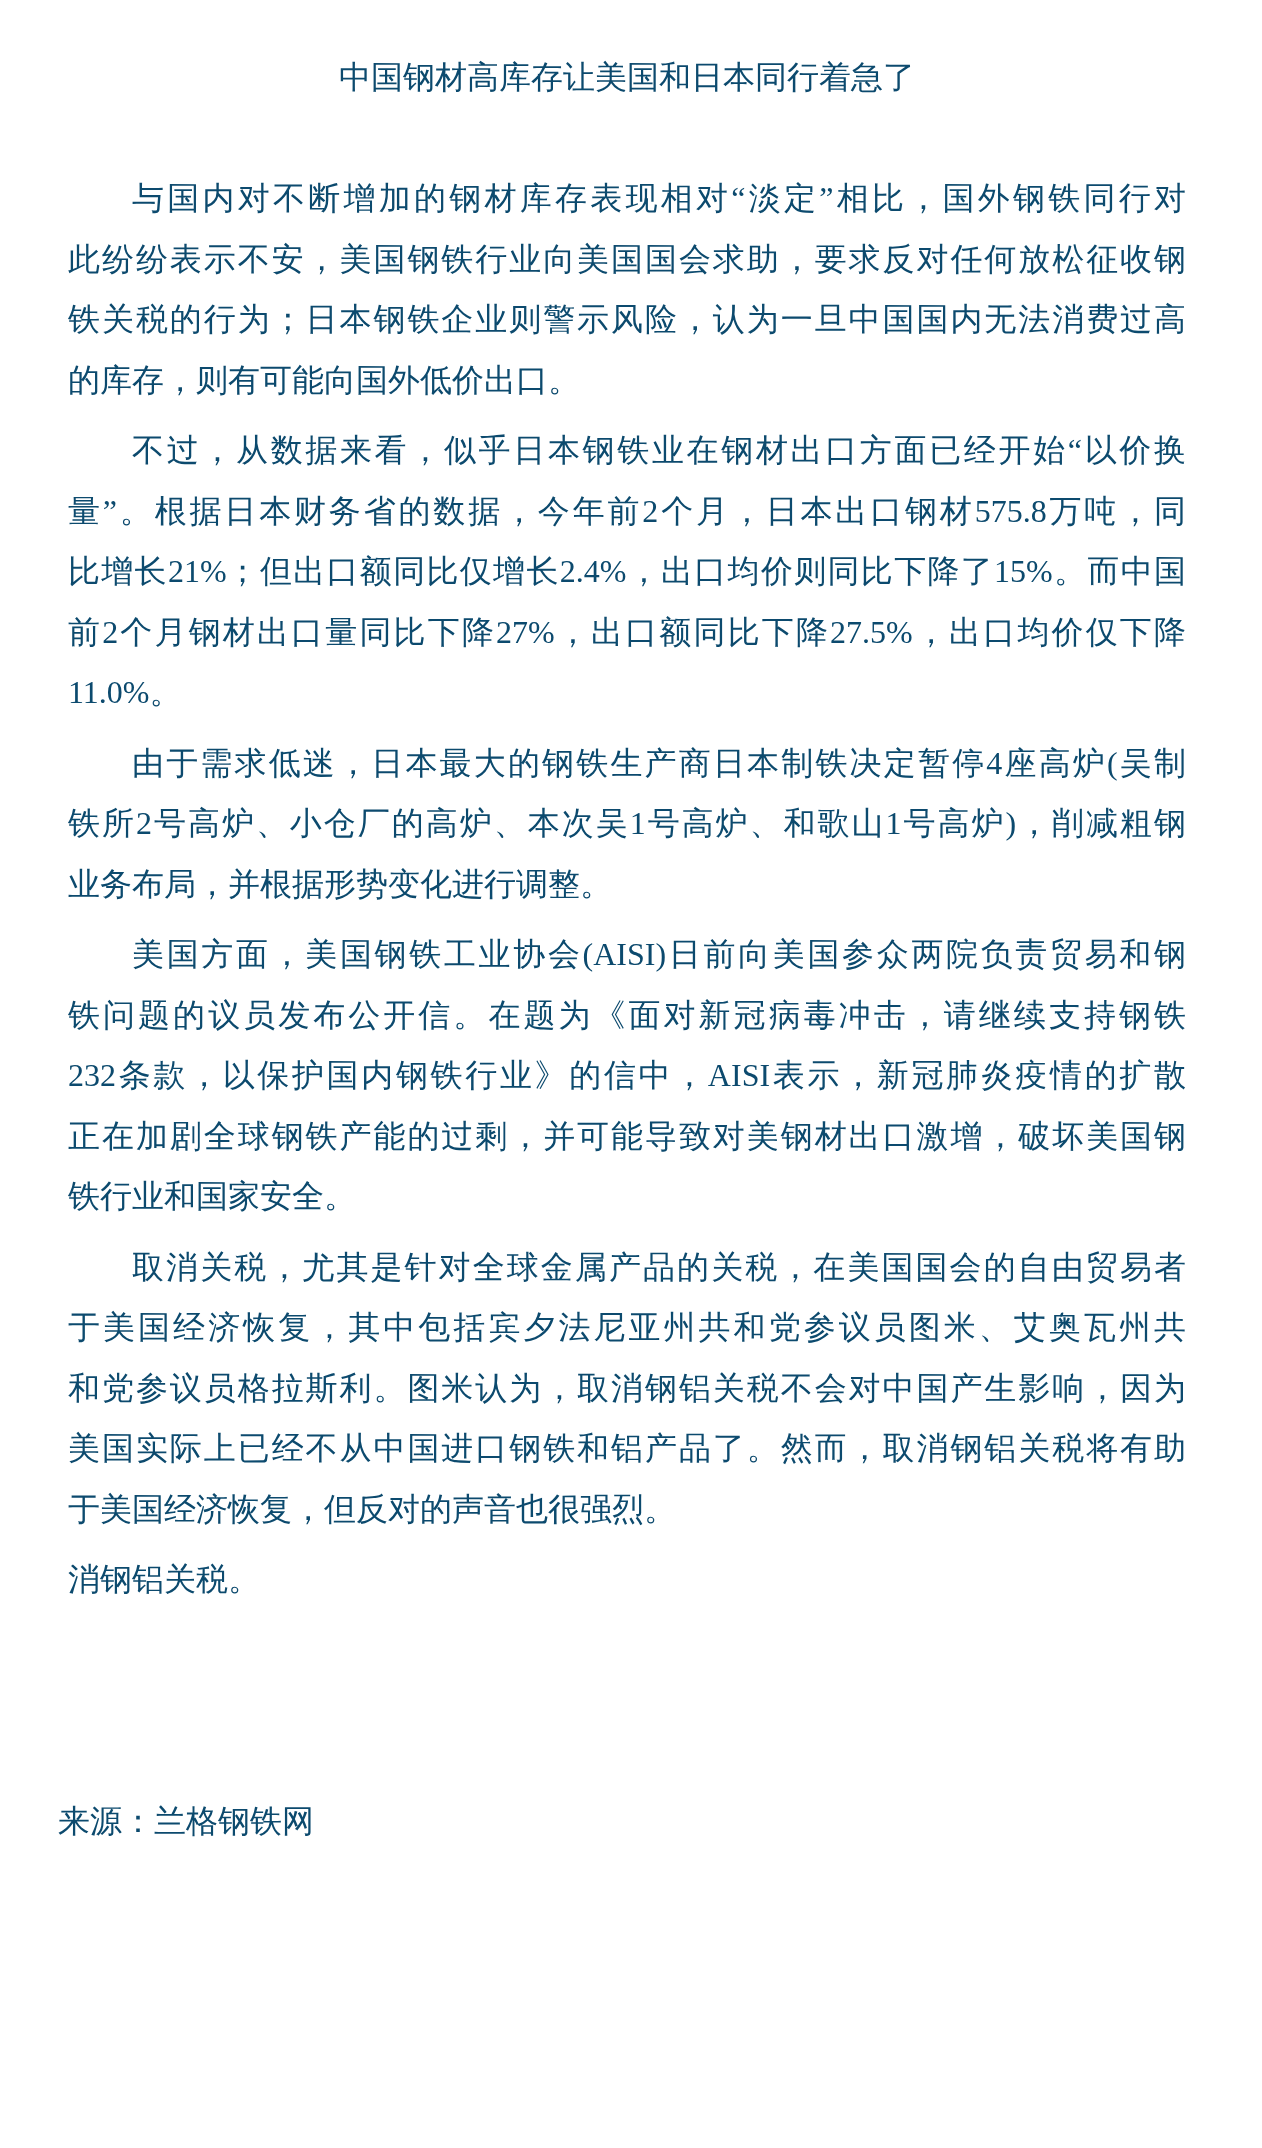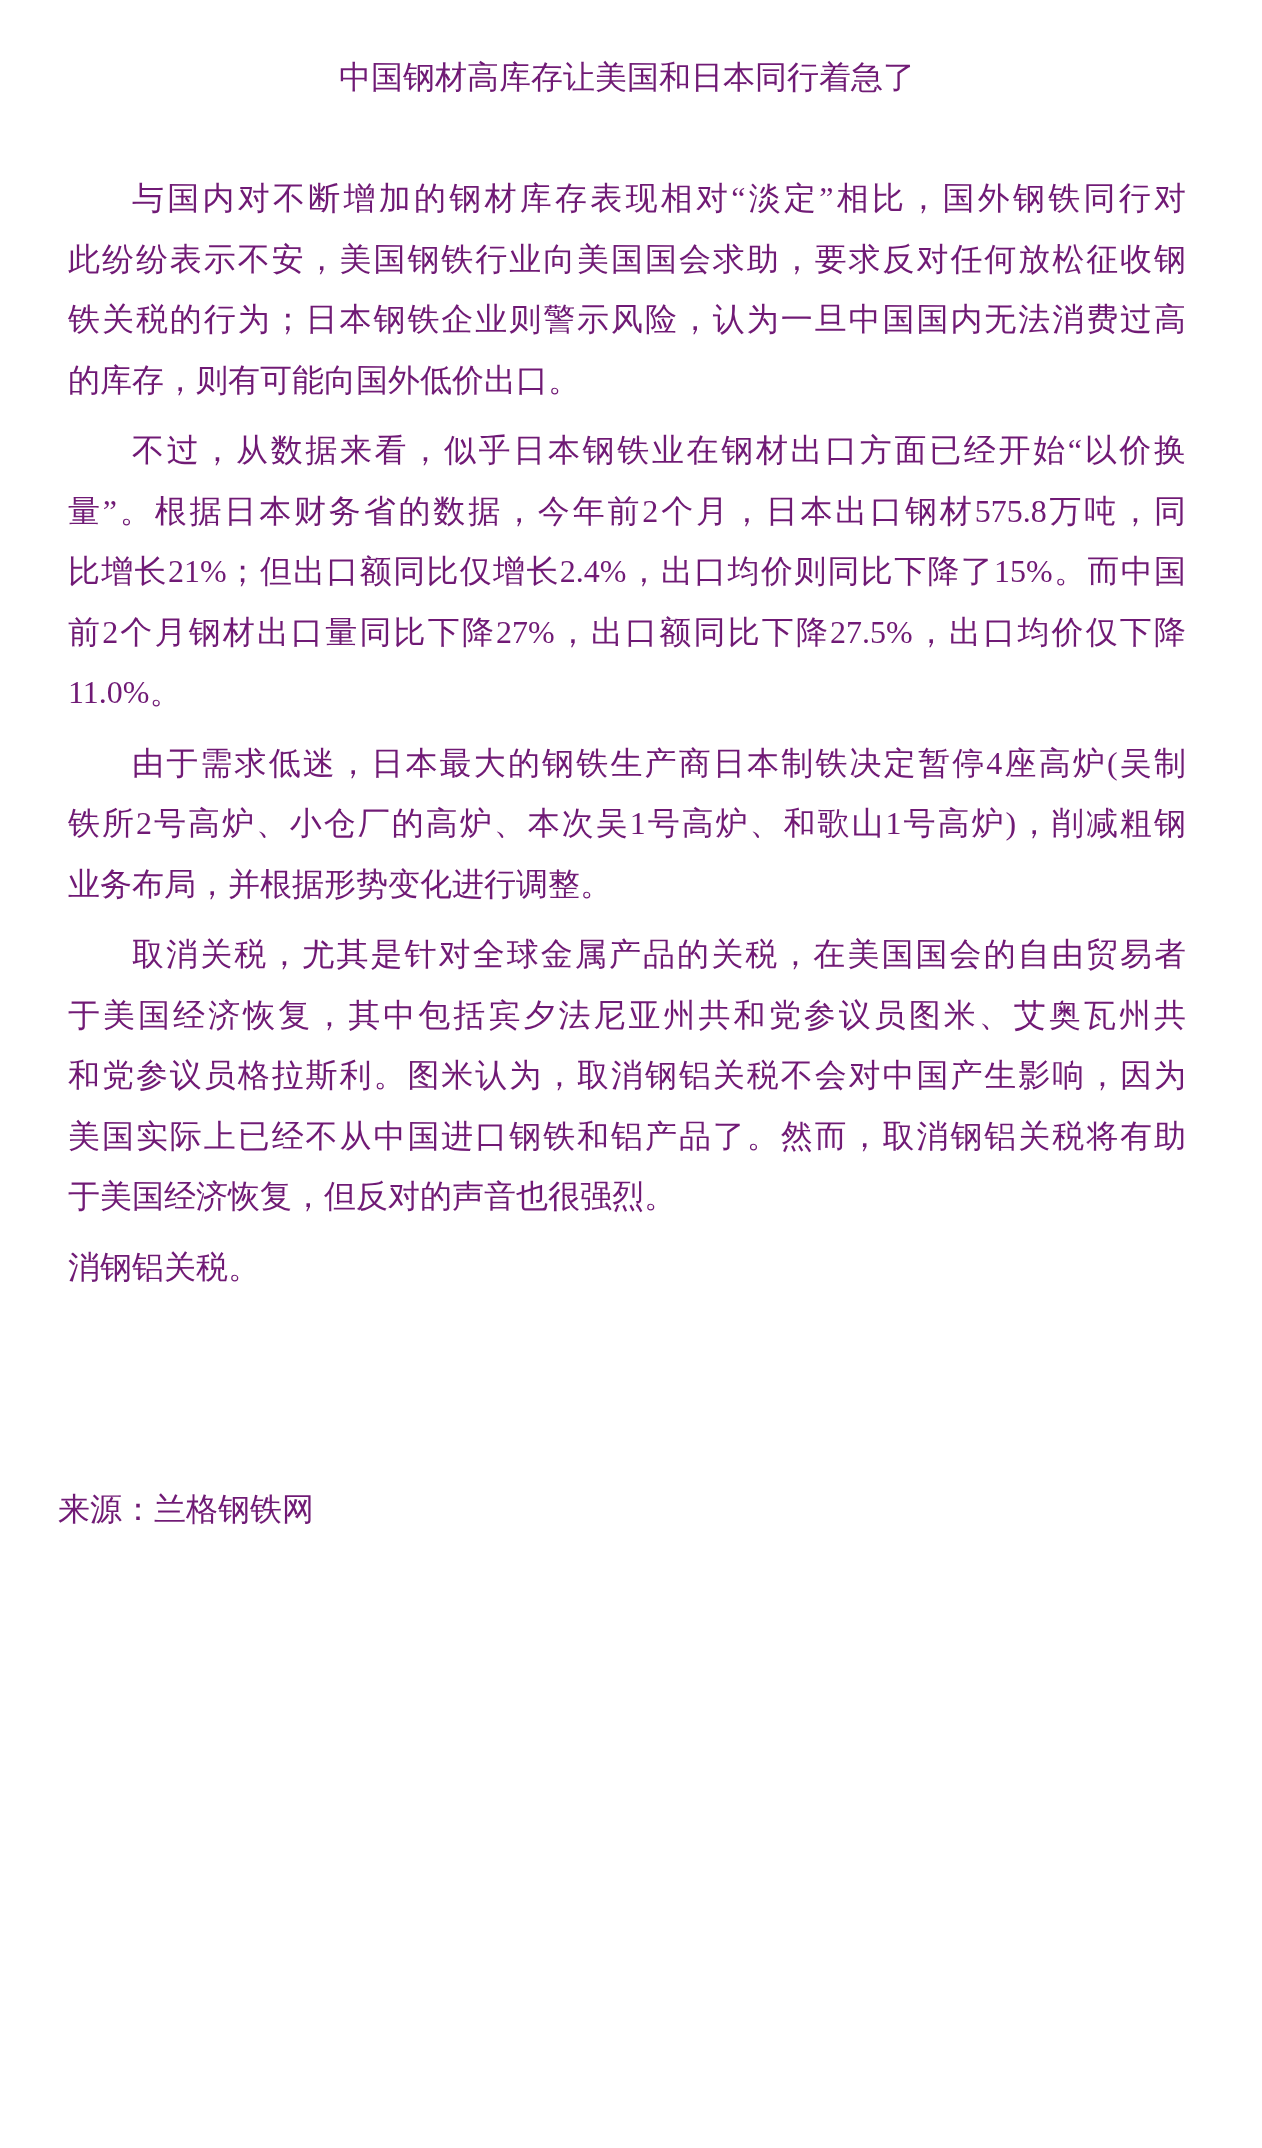--- a/index.html
+++ b/index.html
@@ -14,7 +14,7 @@
       box-sizing: border-box;
       padding: 47px 66px 0 58px;
       background: #ffffff;
-      color: #701a75;
+      color: #0c4a6e;
       font-family: "Liberation Serif", "DejaVu Serif", serif;
     }
     .title {

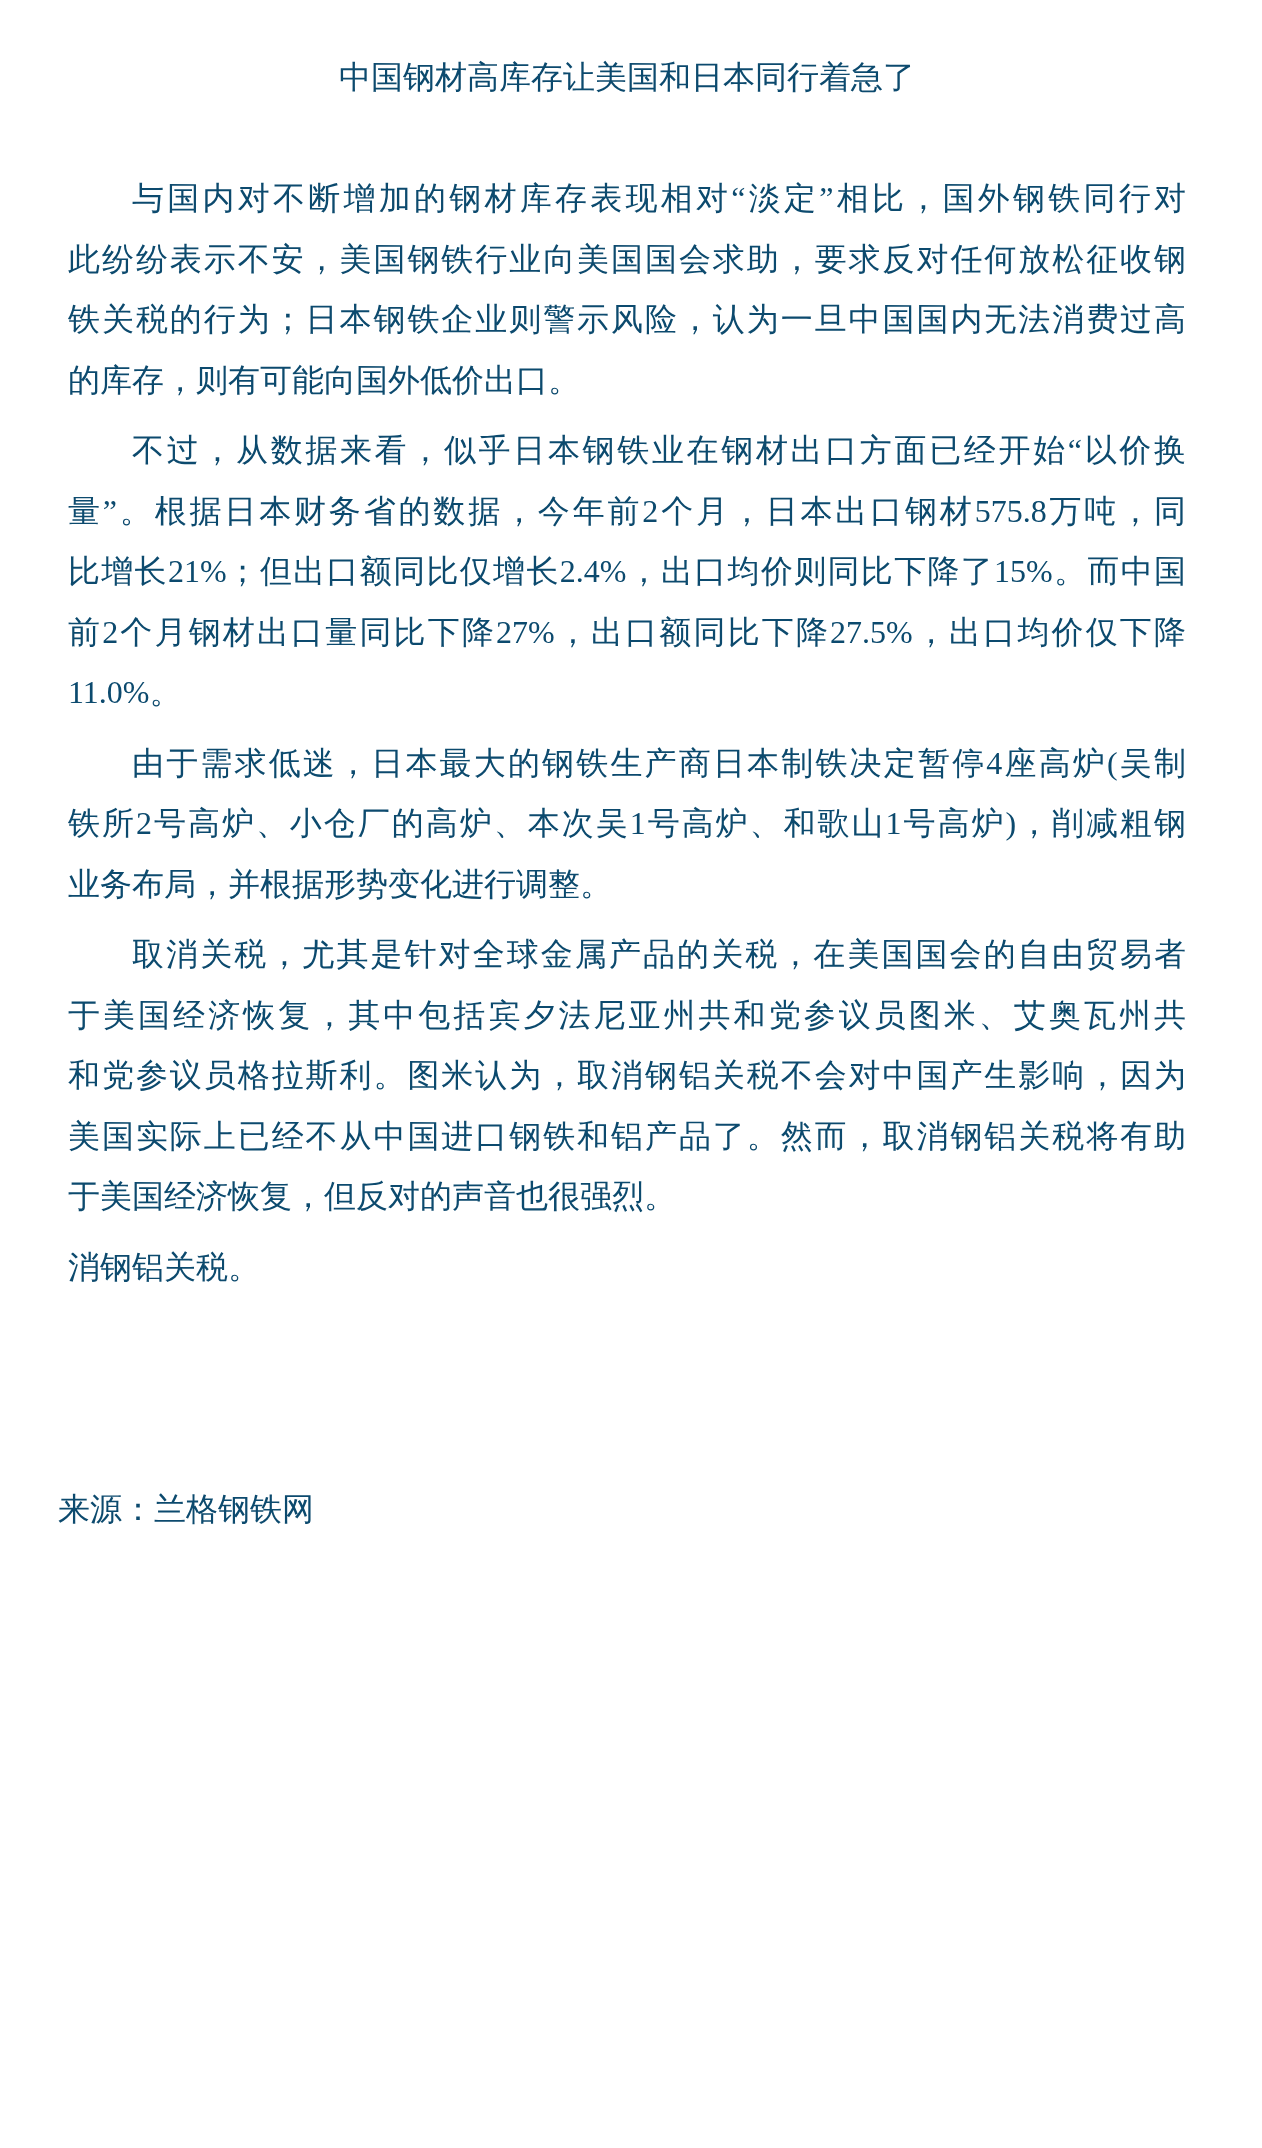--- a/index.html
+++ b/index.html
@@ -83,6 +83,13 @@
         <div class="line end">业务布局，并根据形势变化进行调整。</div>
       </div>
       <div class="paragraph">
+        <div class="line first">美国方面，美国钢铁工业协会(AISI)日前向美国参众两院负责贸易和钢</div>
+        <div class="line">铁问题的议员发布公开信。在题为《面对新冠病毒冲击，请继续支持钢铁</div>
+        <div class="line">232条款，以保护国内钢铁行业》的信中，AISI表示，新冠肺炎疫情的扩散</div>
+        <div class="line">正在加剧全球钢铁产能的过剩，并可能导致对美钢材出口激增，破坏美国钢</div>
+        <div class="line end">铁行业和国家安全。</div>
+      </div>
+      <div class="paragraph">
         <div class="line first">取消关税，尤其是针对全球金属产品的关税，在美国国会的自由贸易者</div>
         <div class="line">于美国经济恢复，其中包括宾夕法尼亚州共和党参议员图米、艾奥瓦州共</div>
         <div class="line">和党参议员格拉斯利。图米认为，取消钢铝关税不会对中国产生影响，因为</div>

